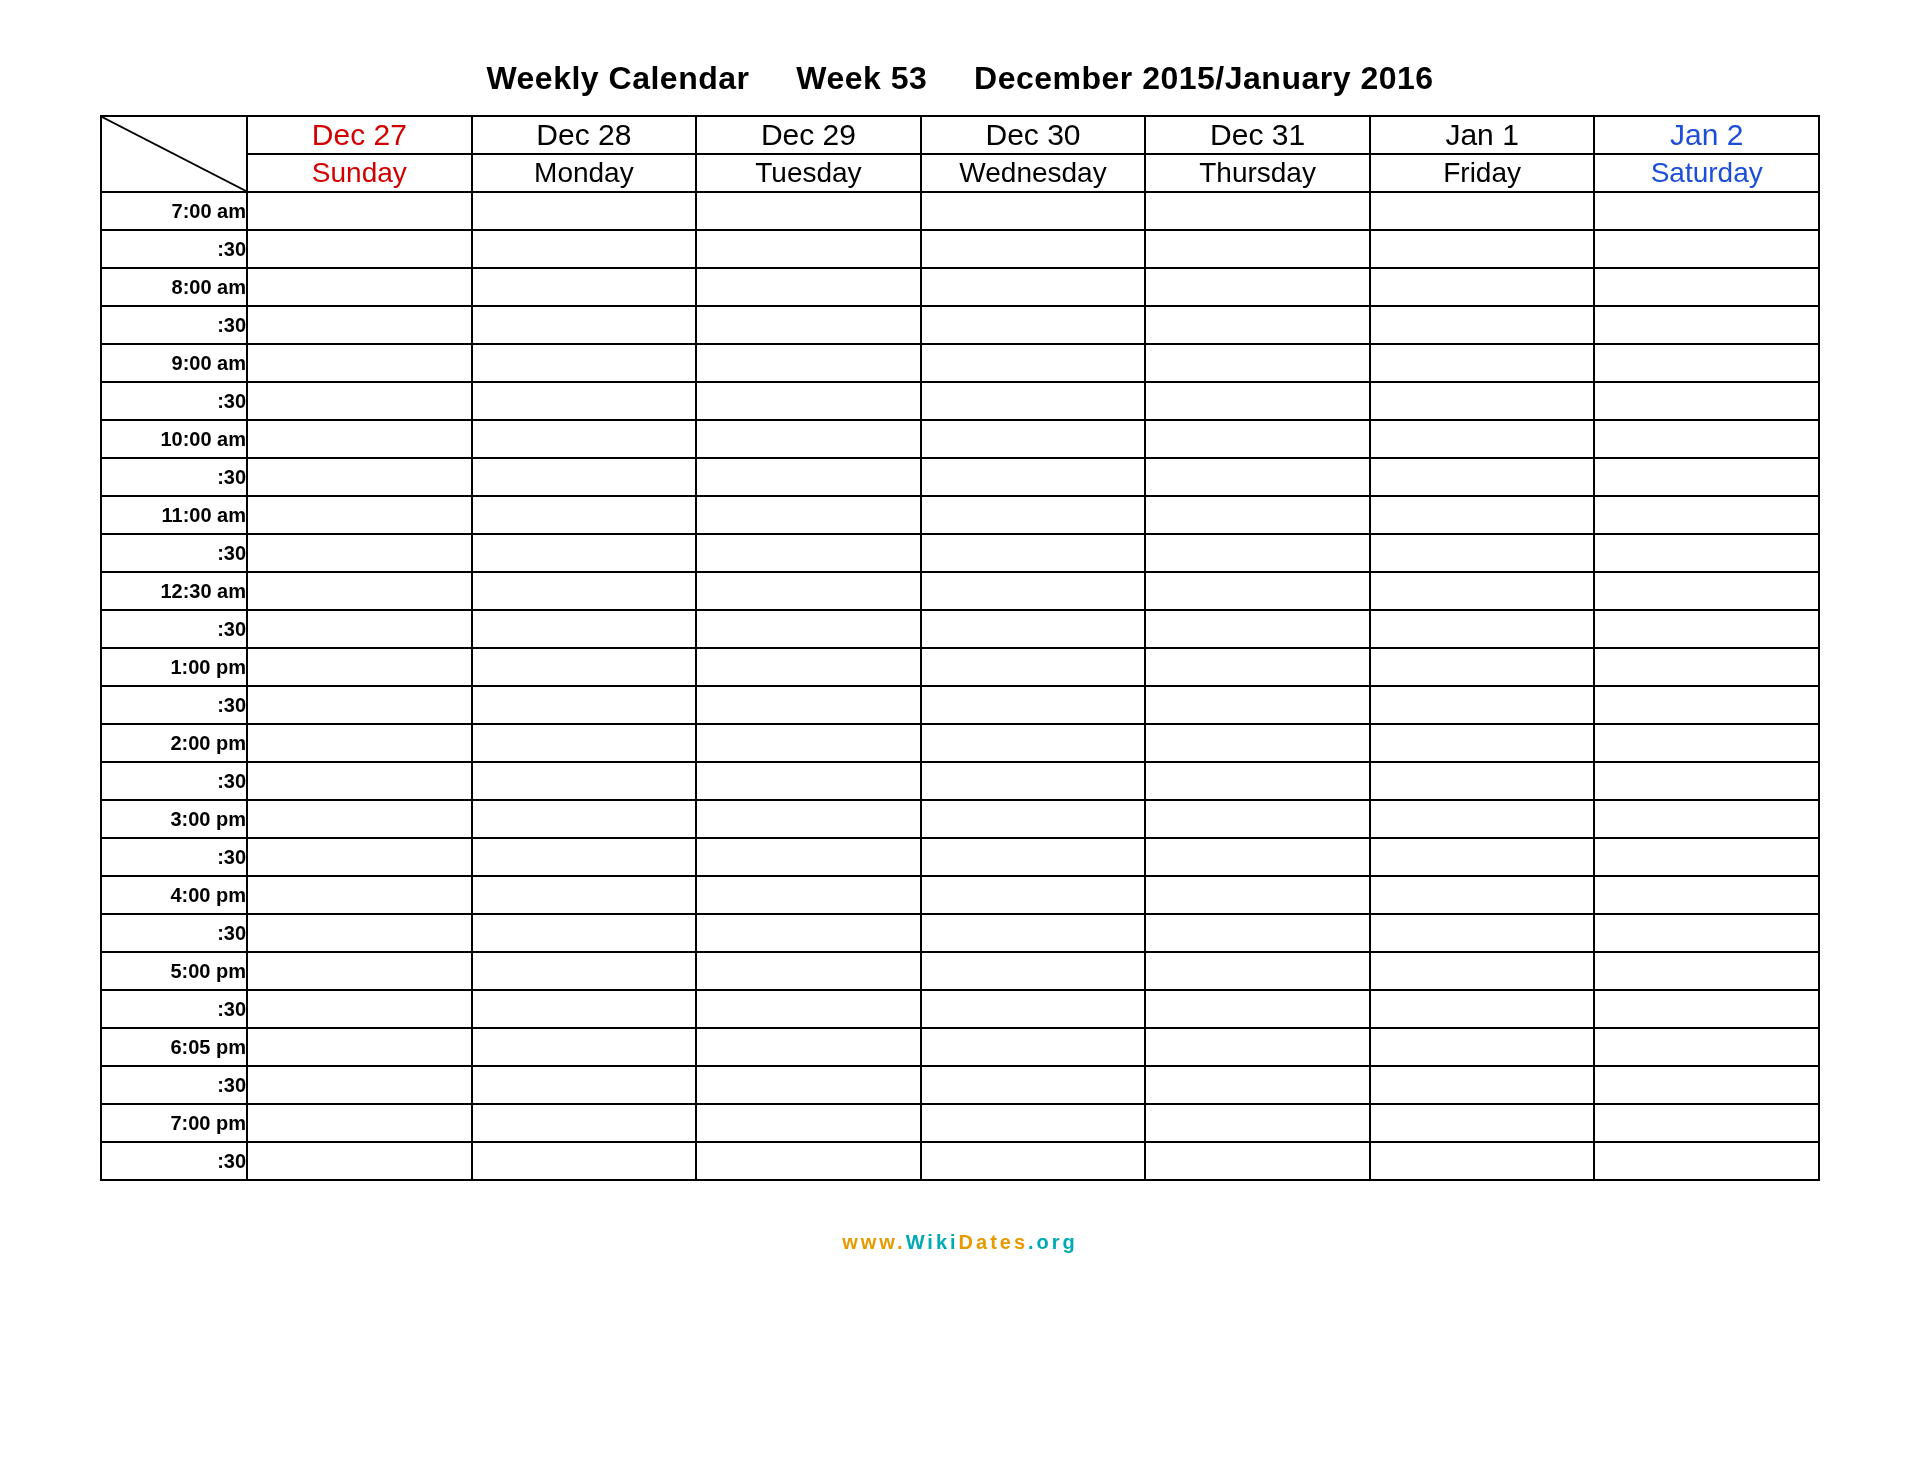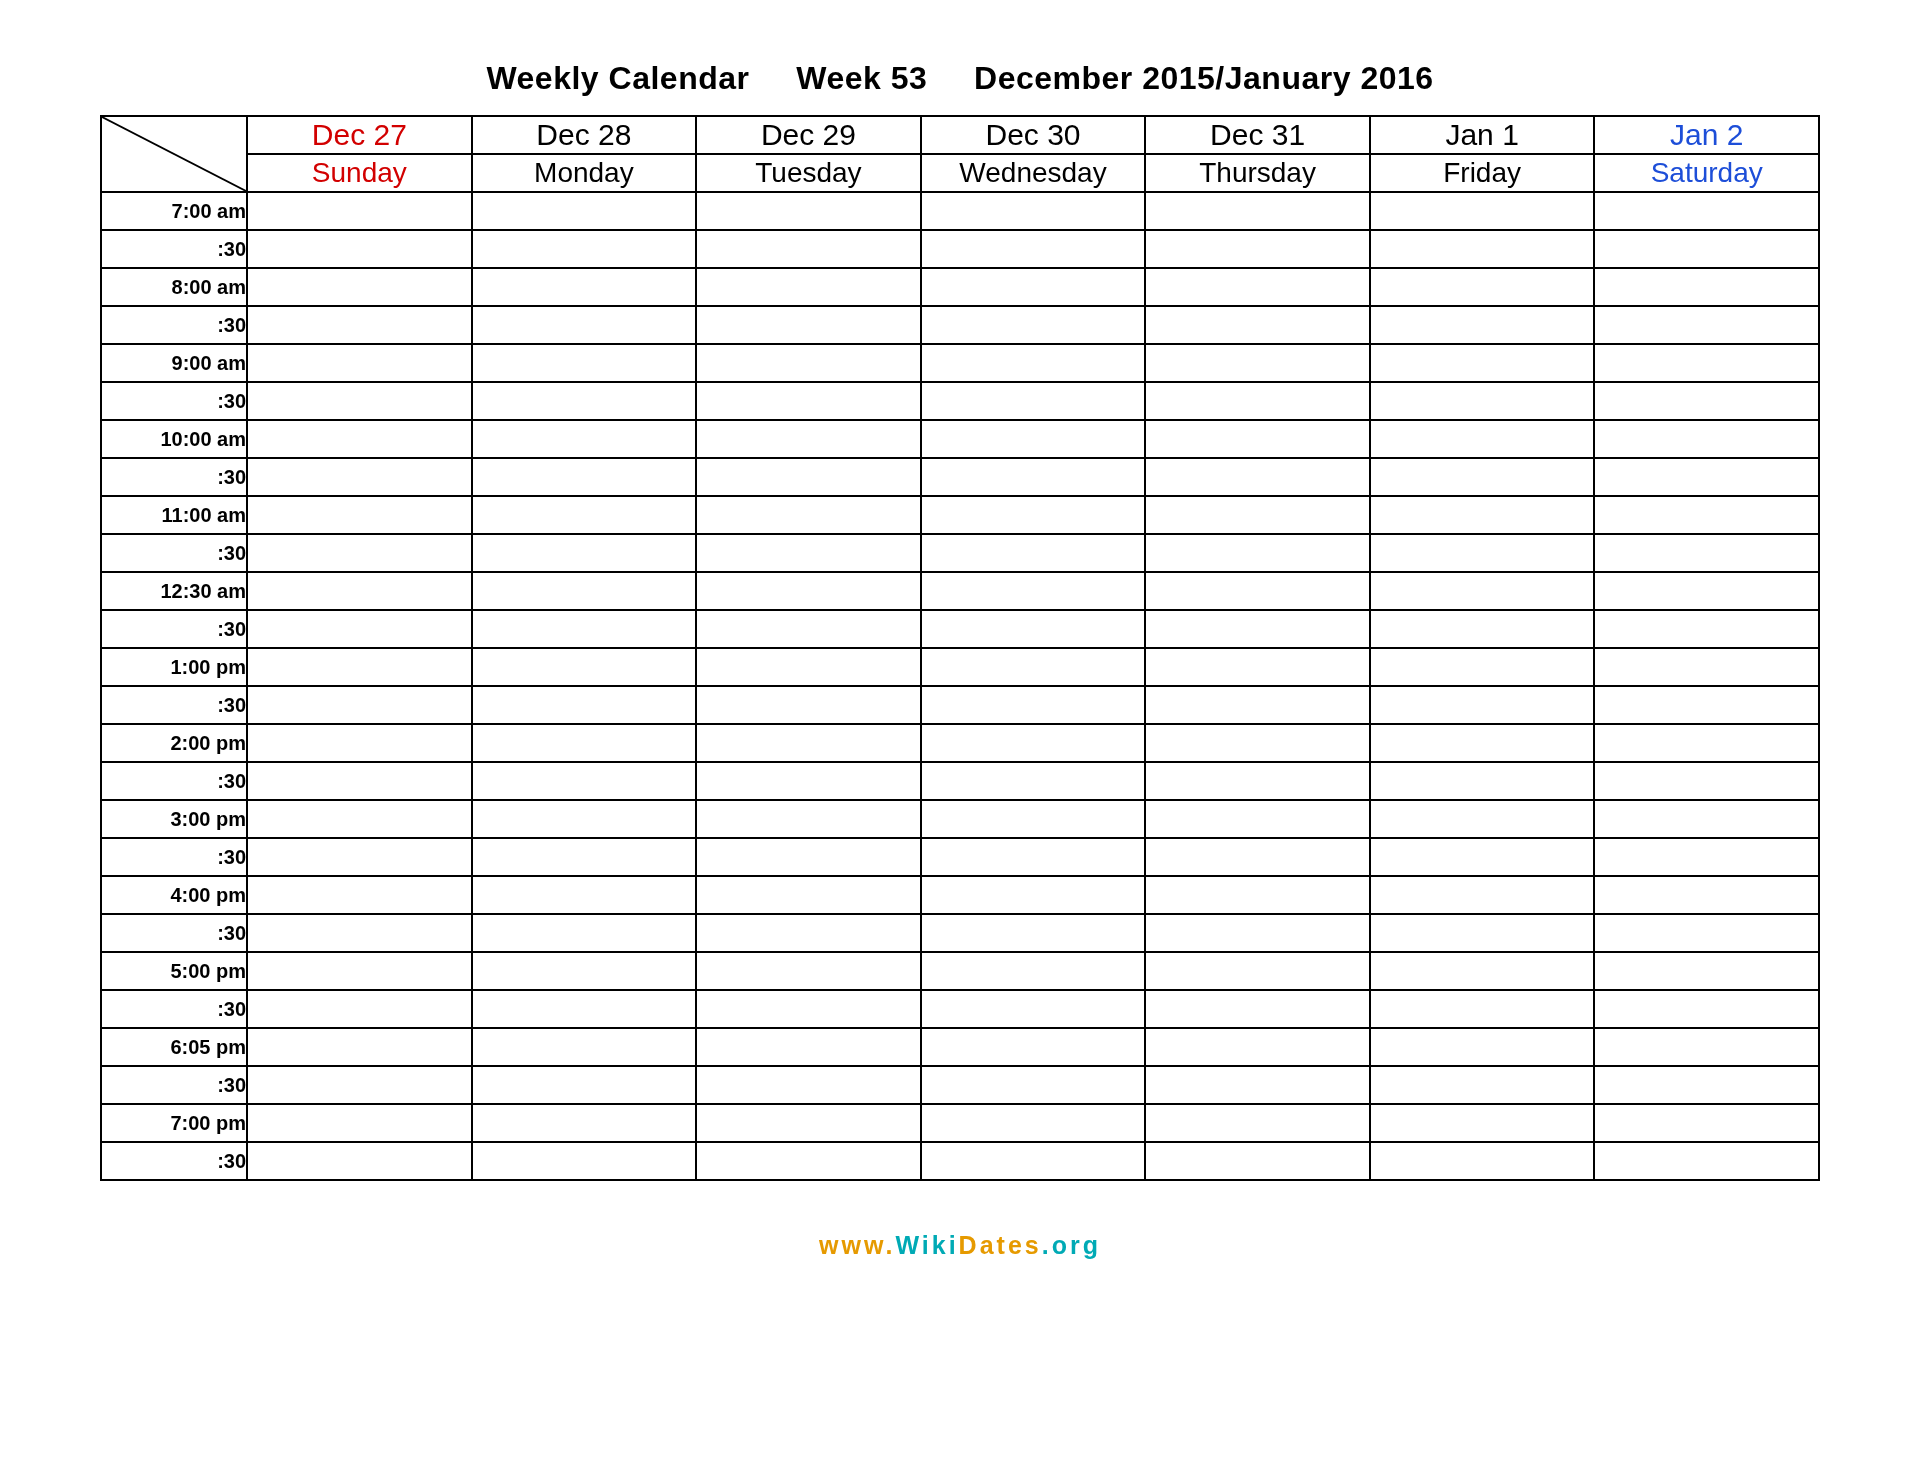--- a/index.html
+++ b/index.html
@@ -71,7 +71,7 @@
     text-align: center;
     margin-top: 50px;
     font-family: Verdana, Geneva, sans-serif;
-    font-size: 25px;
+    font-size: 20px;
     font-weight: bold;
     letter-spacing: 3px;
   }

